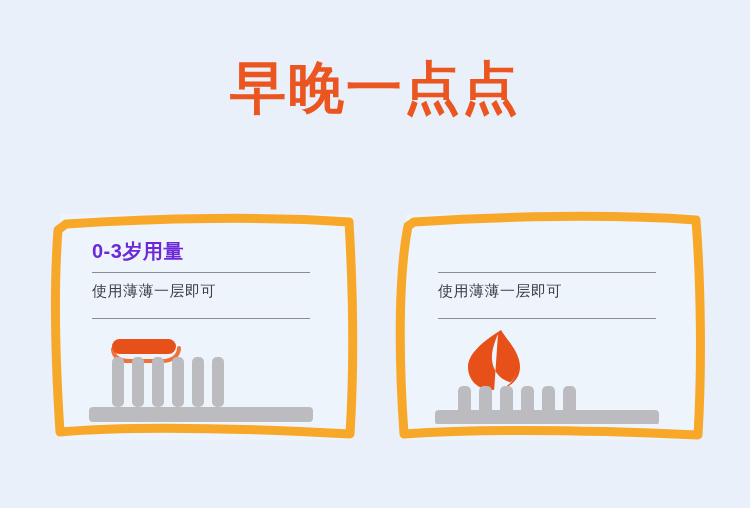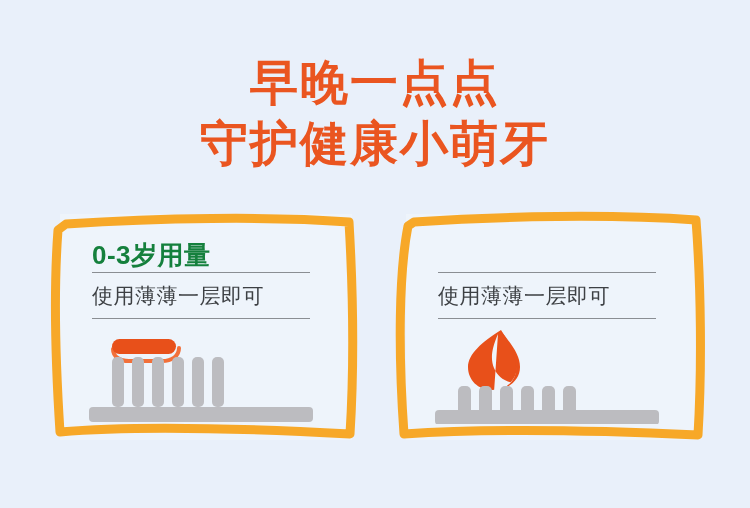--- a/index.html
+++ b/index.html
@@ -28,7 +28,7 @@
     line-height: 1.28;
   }
   .title-line {
-    font-size: 48px;
+    font-size: 56px;
     display: block;
     white-space: nowrap;
   }

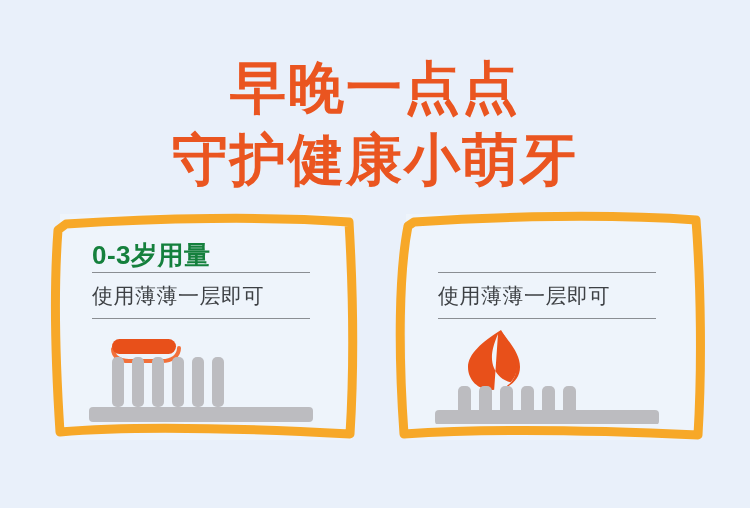--- a/index.html
+++ b/index.html
@@ -102,7 +102,6 @@
 
 <div class="title-block">
   <span class="title-line">早晚一点点</span>
-  <span class="title-line">守护健康小萌牙</span>
 </div>
 
 <div class="card left">

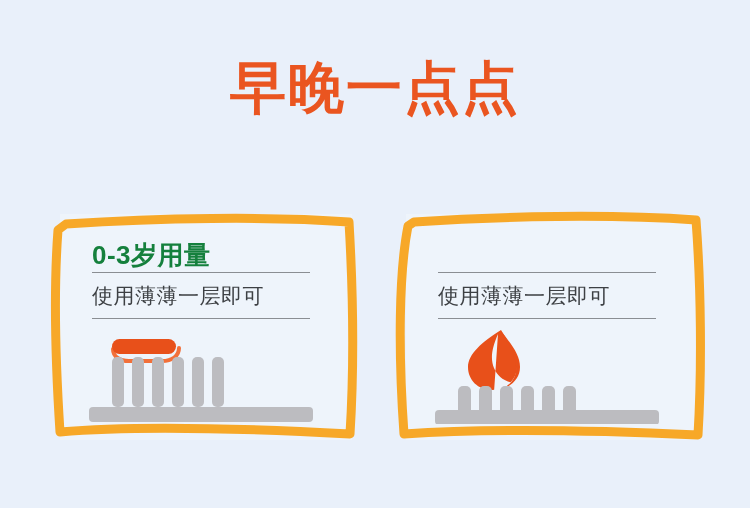--- a/index.html
+++ b/index.html
@@ -63,9 +63,9 @@
     position: absolute;
     left: 54px;
     top: 38px;
-    font-size: 26px;
+    font-size: 20px;
     font-weight: bold;
-    color: #15803d;
+    color: #6d28d9;
     letter-spacing: 0.5px;
     white-space: nowrap;
   }

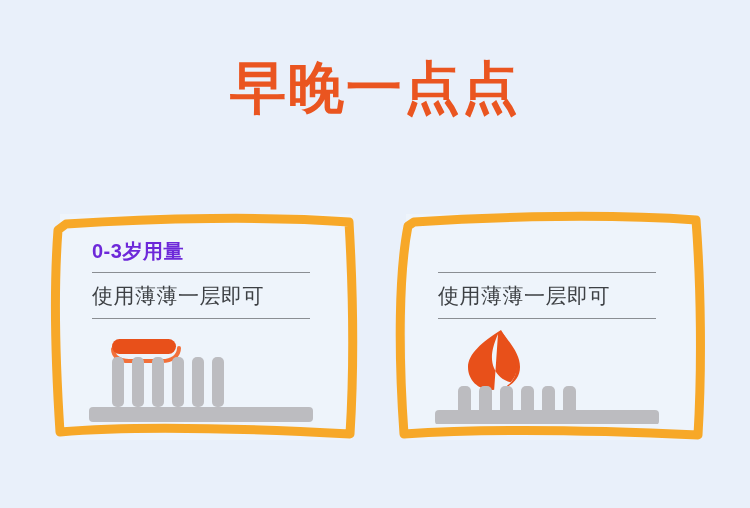--- a/index.html
+++ b/index.html
@@ -83,7 +83,7 @@
     position: absolute;
     left: 54px;
     top: 82px;
-    font-size: 21px;
+    font-size: 15px;
     color: #3d4044;
     letter-spacing: 0.5px;
     white-space: nowrap;

